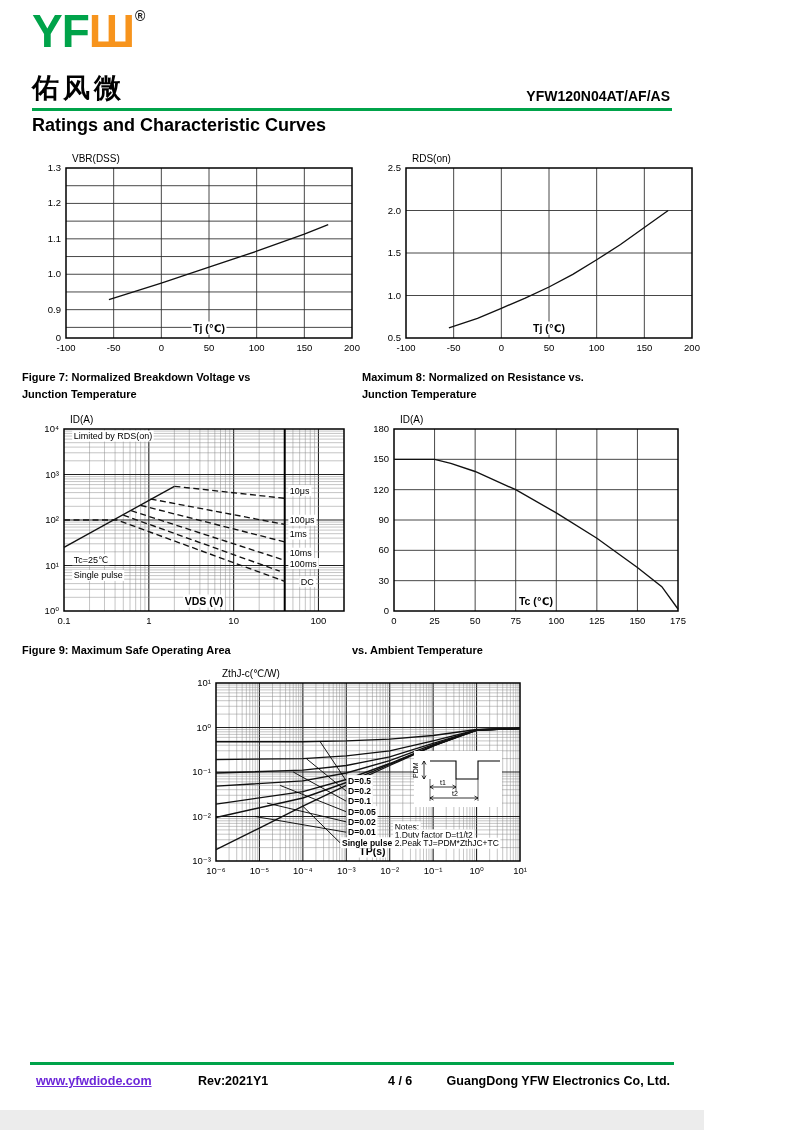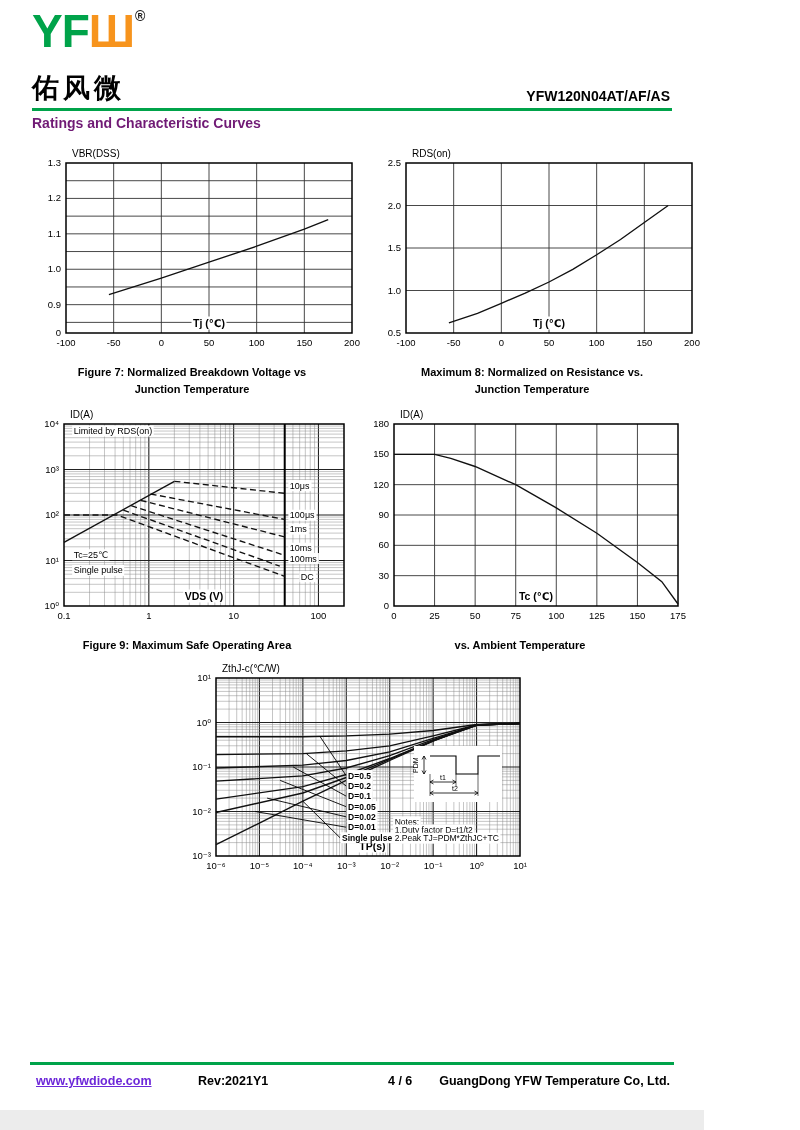--- a/index.html
+++ b/index.html
@@ -21,7 +21,7 @@
   .logo-cn { font-size: 27px; font-weight: bold; letter-spacing: 4px; margin-top: 18px; font-family: "DejaVu Sans", sans-serif; }
   .part-number { position: absolute; right: 34px; bottom: 2px; font-size: 14px; font-weight: bold; letter-spacing: 0px; }
   .green-rule { height: 3px; background: #00a34a; margin: 2px 32px 0 32px; }
-  .section-title { color: #701a75; font-weight: bold; font-size: 14px; padding: 4px 48px 0 32px; }
+  .section-title { color: #000000; font-weight: bold; font-size: 18px; padding: 4px 48px 0 32px; }
   
   .charts { padding: 12px 22px 0 22px; }
   .row { display: flex; justify-content: space-between; margin-bottom: 8px; }

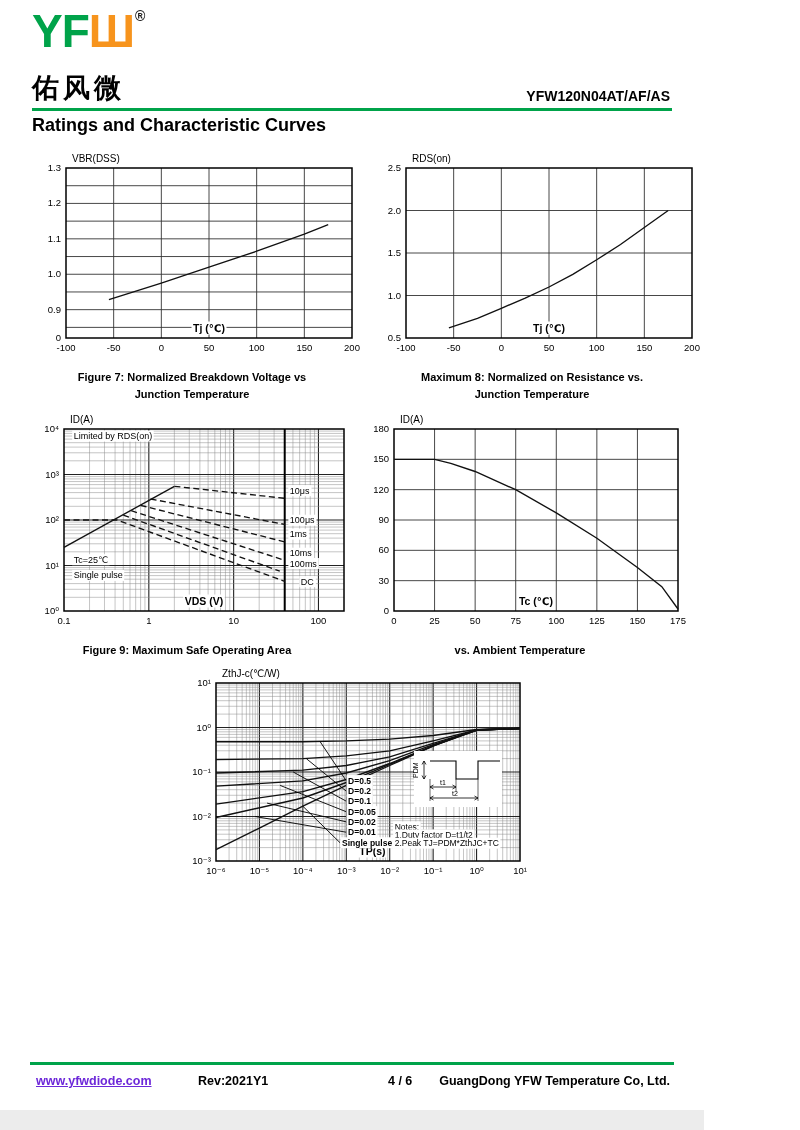--- a/index.html
+++ b/index.html
@@ -27,7 +27,7 @@
   .row { display: flex; justify-content: space-between; margin-bottom: 8px; }
   .row-center { display: flex; justify-content: center; margin-bottom: 6px; }
   figure { margin: 0; }
-  figcaption { font-weight: bold; font-size: 11px; line-height: 1.55; margin-top: 5px; text-align: center; }
+  figcaption { font-weight: bold; font-size: 11px; line-height: 1.55; margin-top: 5px; }
   svg { display: block; font-family: "Liberation Sans", "DejaVu Sans", sans-serif; }
   
   .footer { position: absolute; left: 0; right: 0; top: 1062px; }

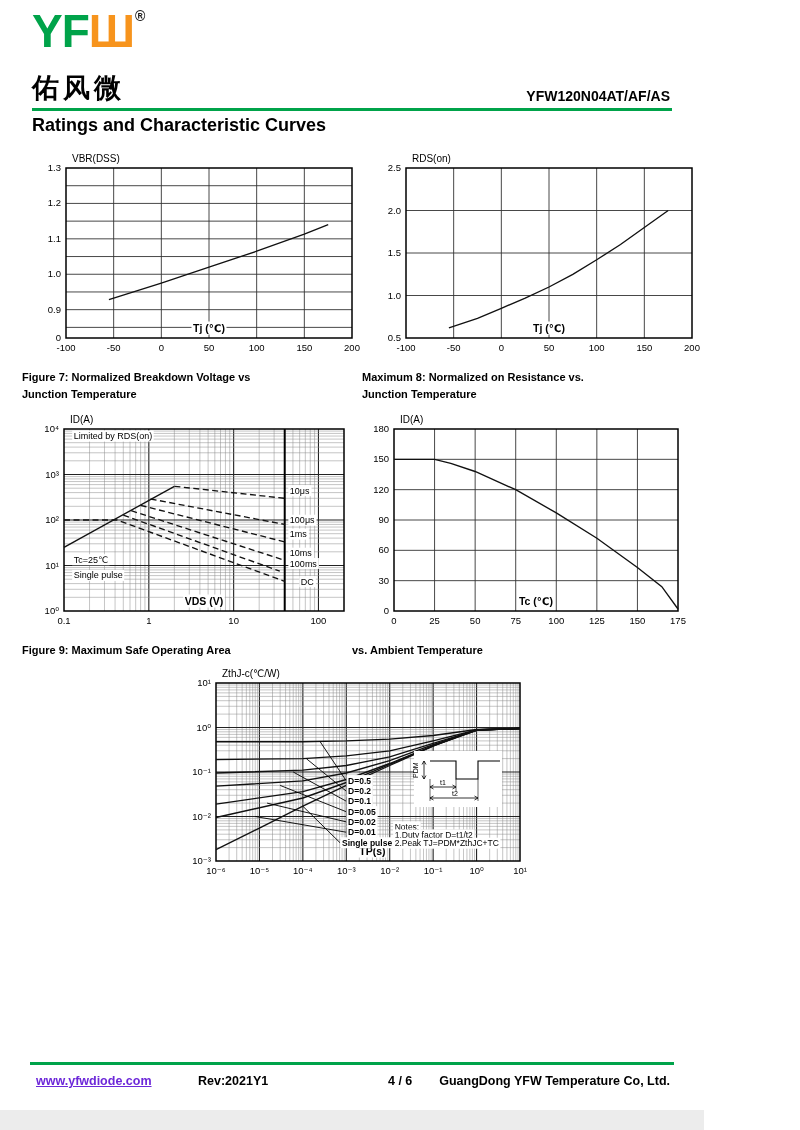--- a/index.html
+++ b/index.html
@@ -493,7 +493,7 @@
       <a class="footer-link">www.yfwdiode.com</a>
       <span class="footer-rev">Rev:2021Y1</span>
       <span class="footer-page">4 / 6</span>
-      <span class="footer-company">GuangDong YFW Temperature Co, Ltd.</span>
+      <span class="footer-company">GuangDong YFW Electronics Co, Ltd.</span>
     </div>
   </div>
   <div class="bottom-strip"></div>

